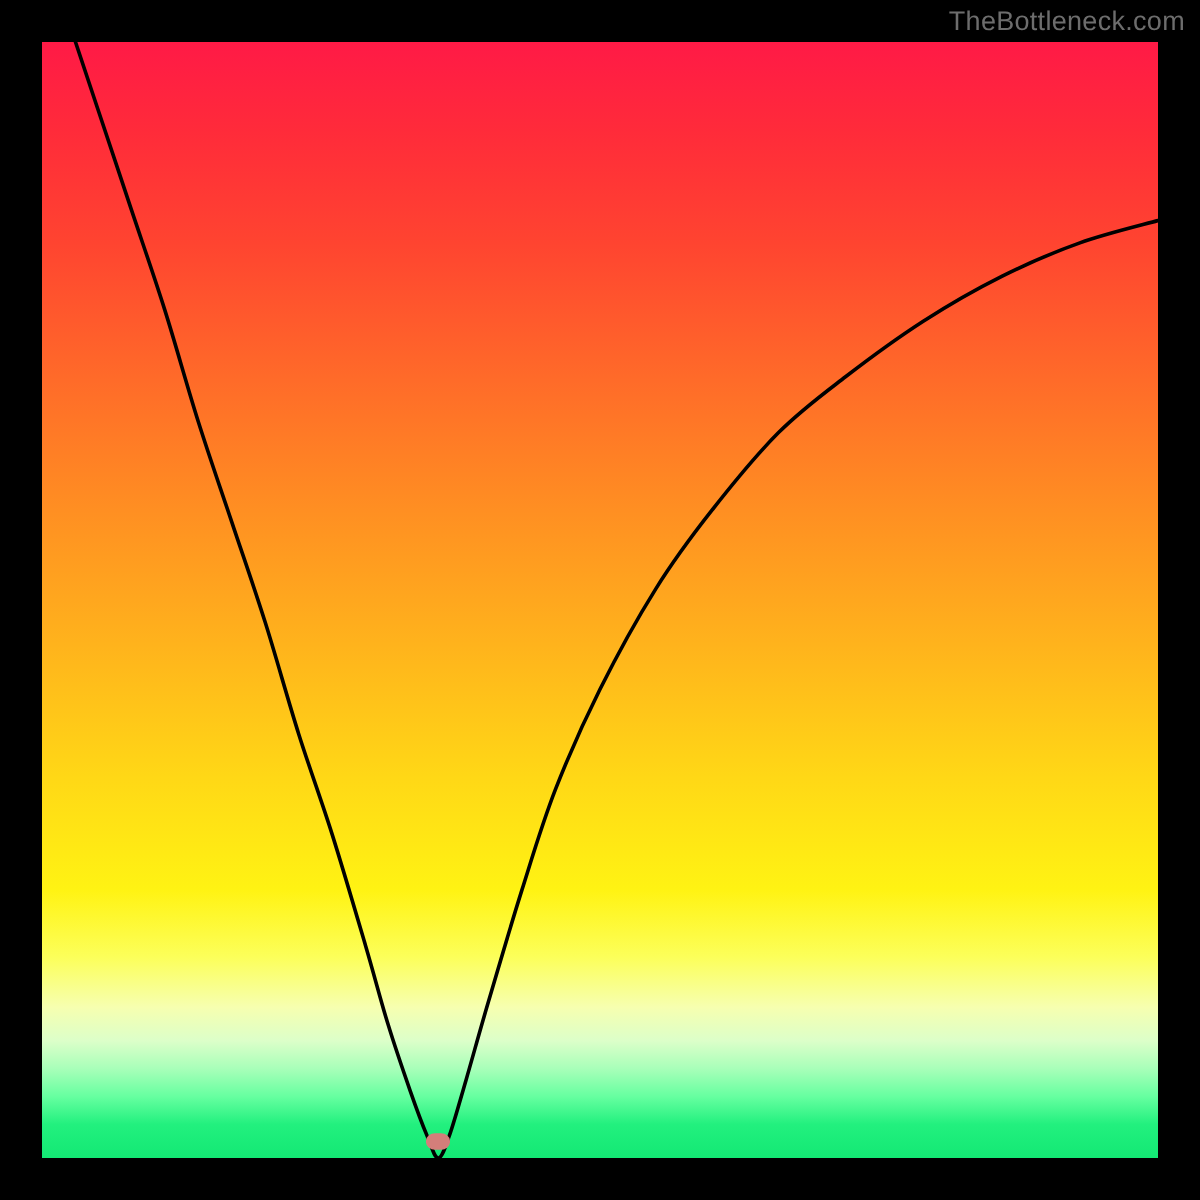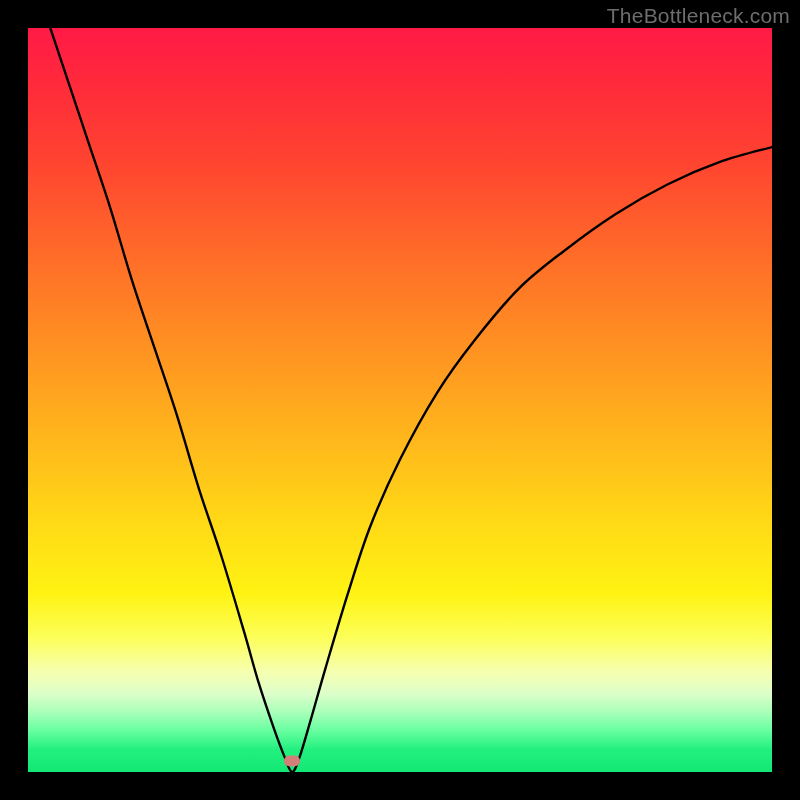--- a/index.html
+++ b/index.html
@@ -63,7 +63,7 @@
     top: 4px;
     right: 10px;
     color: #6d6d6d;
-    font-size: 21px;
+    font-size: 18px;
     font-weight: 500;
     letter-spacing: 0.2px;
     user-select: none;

